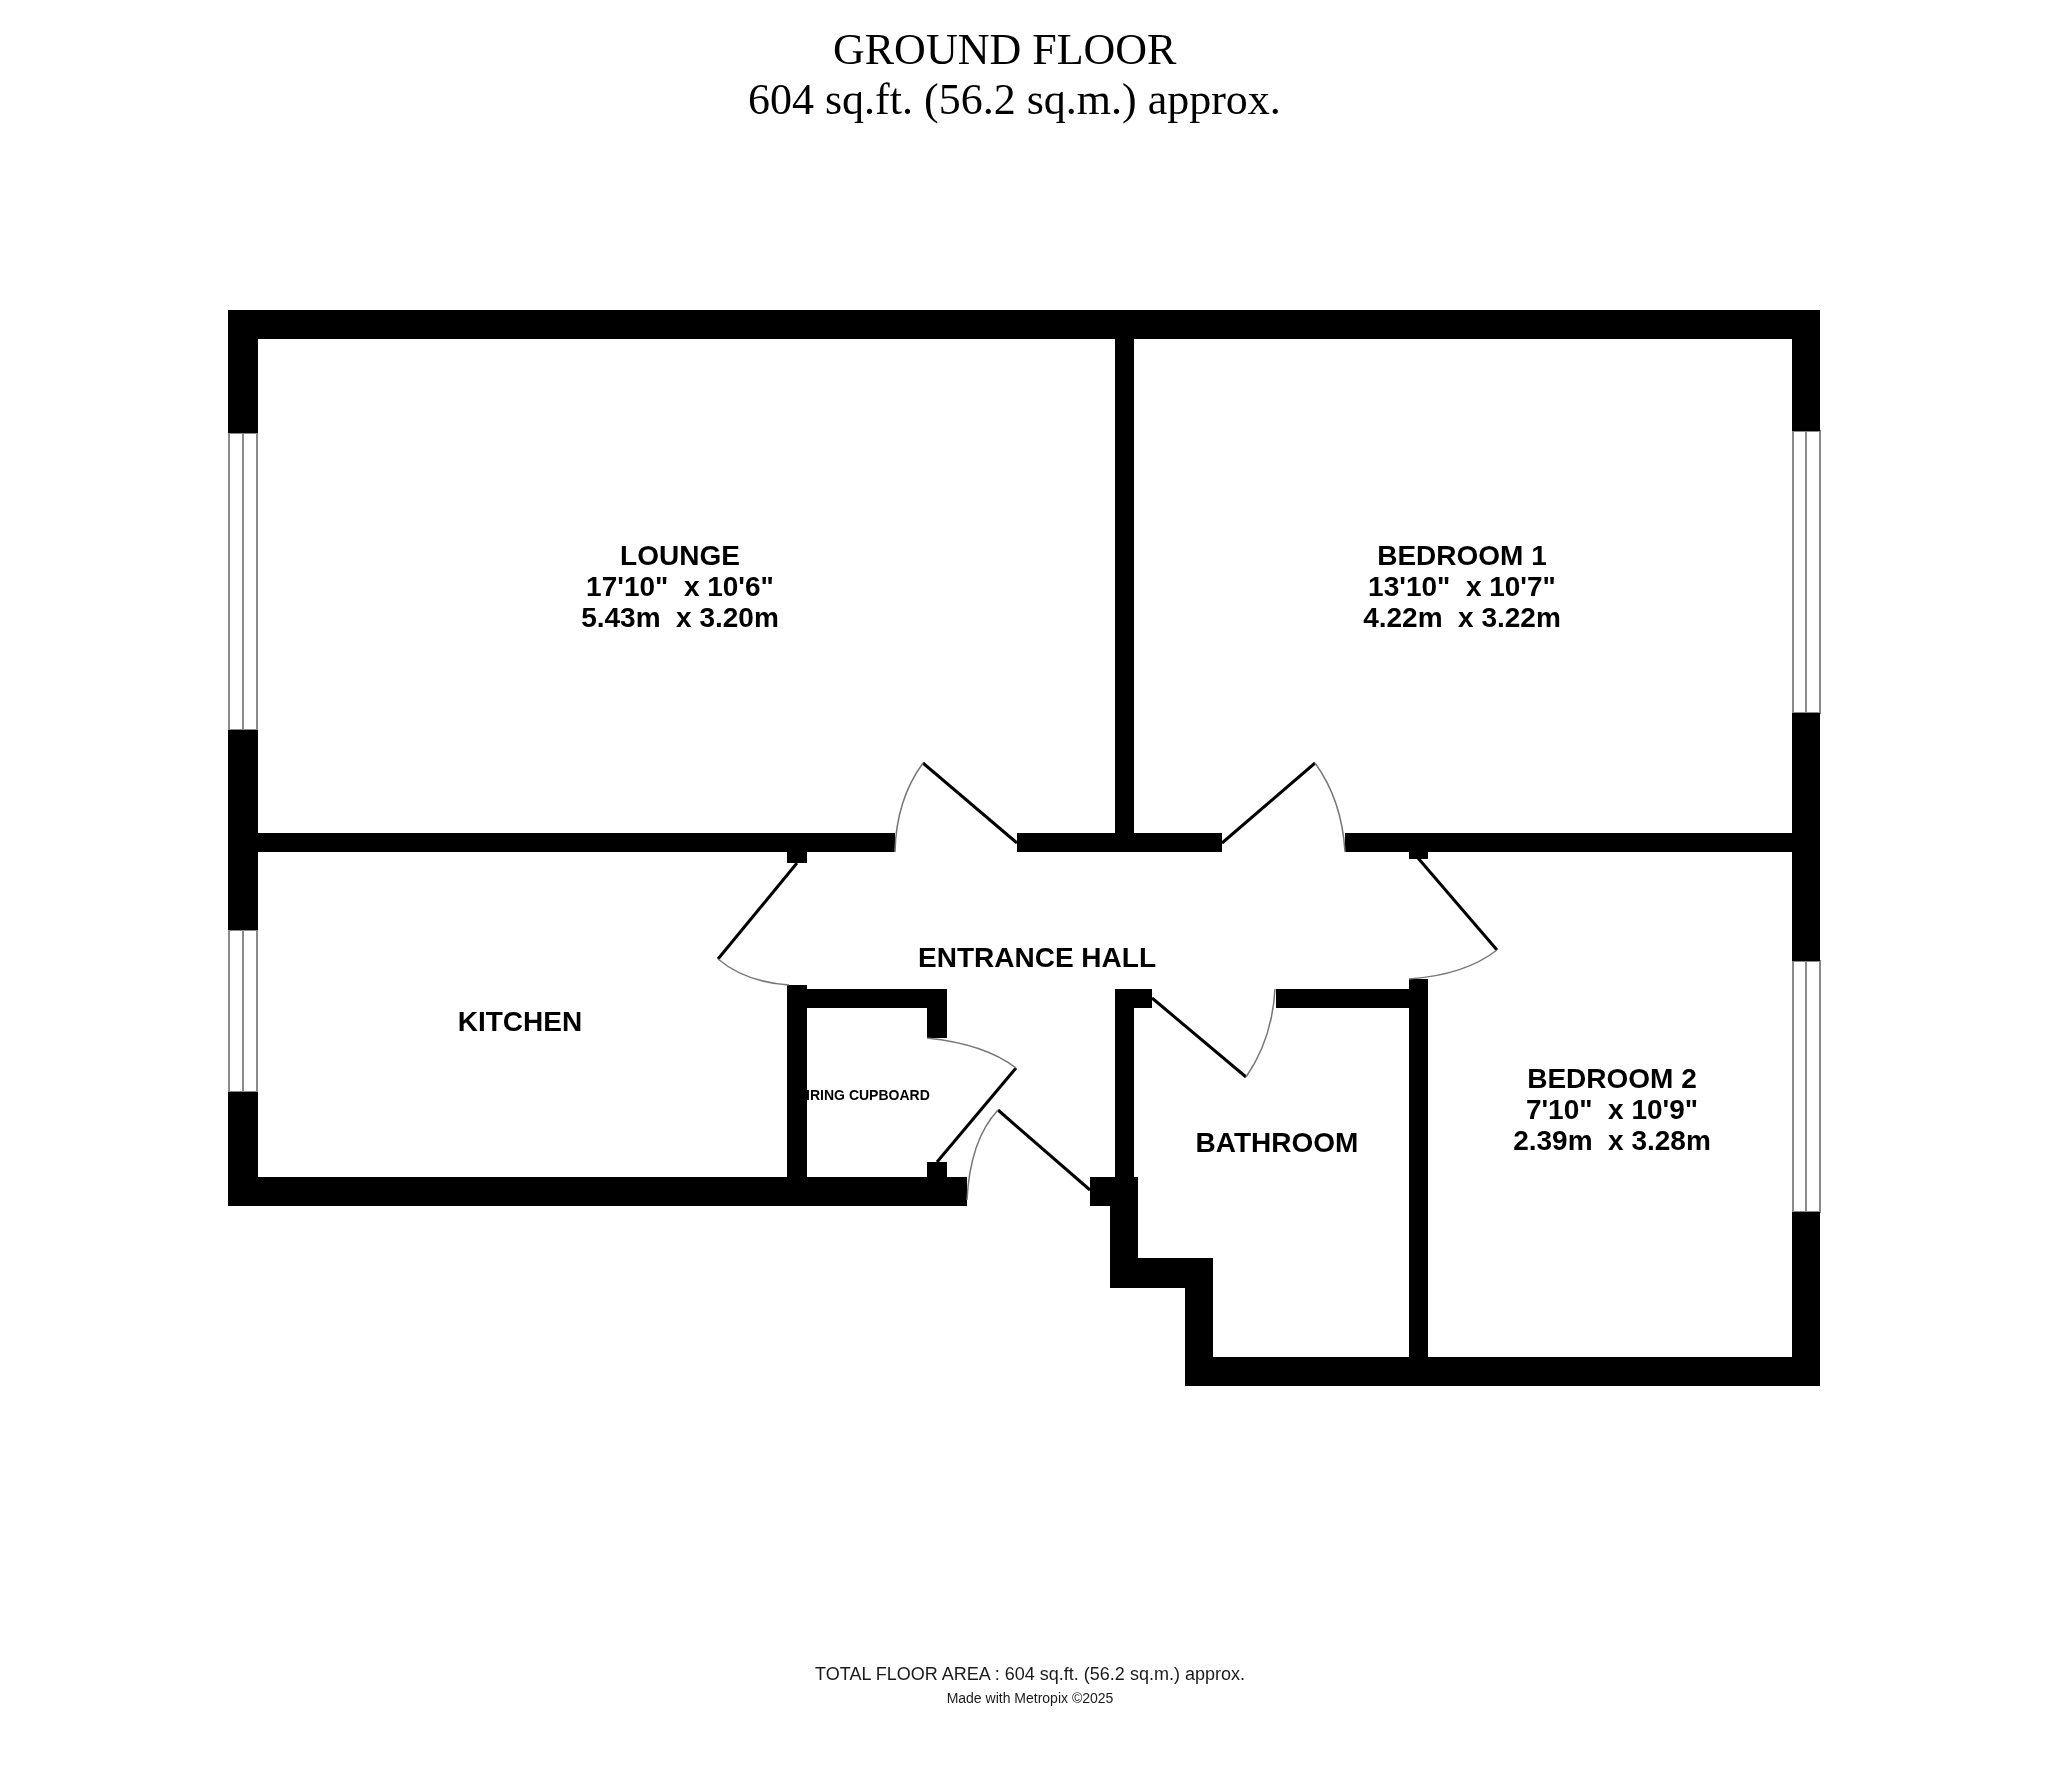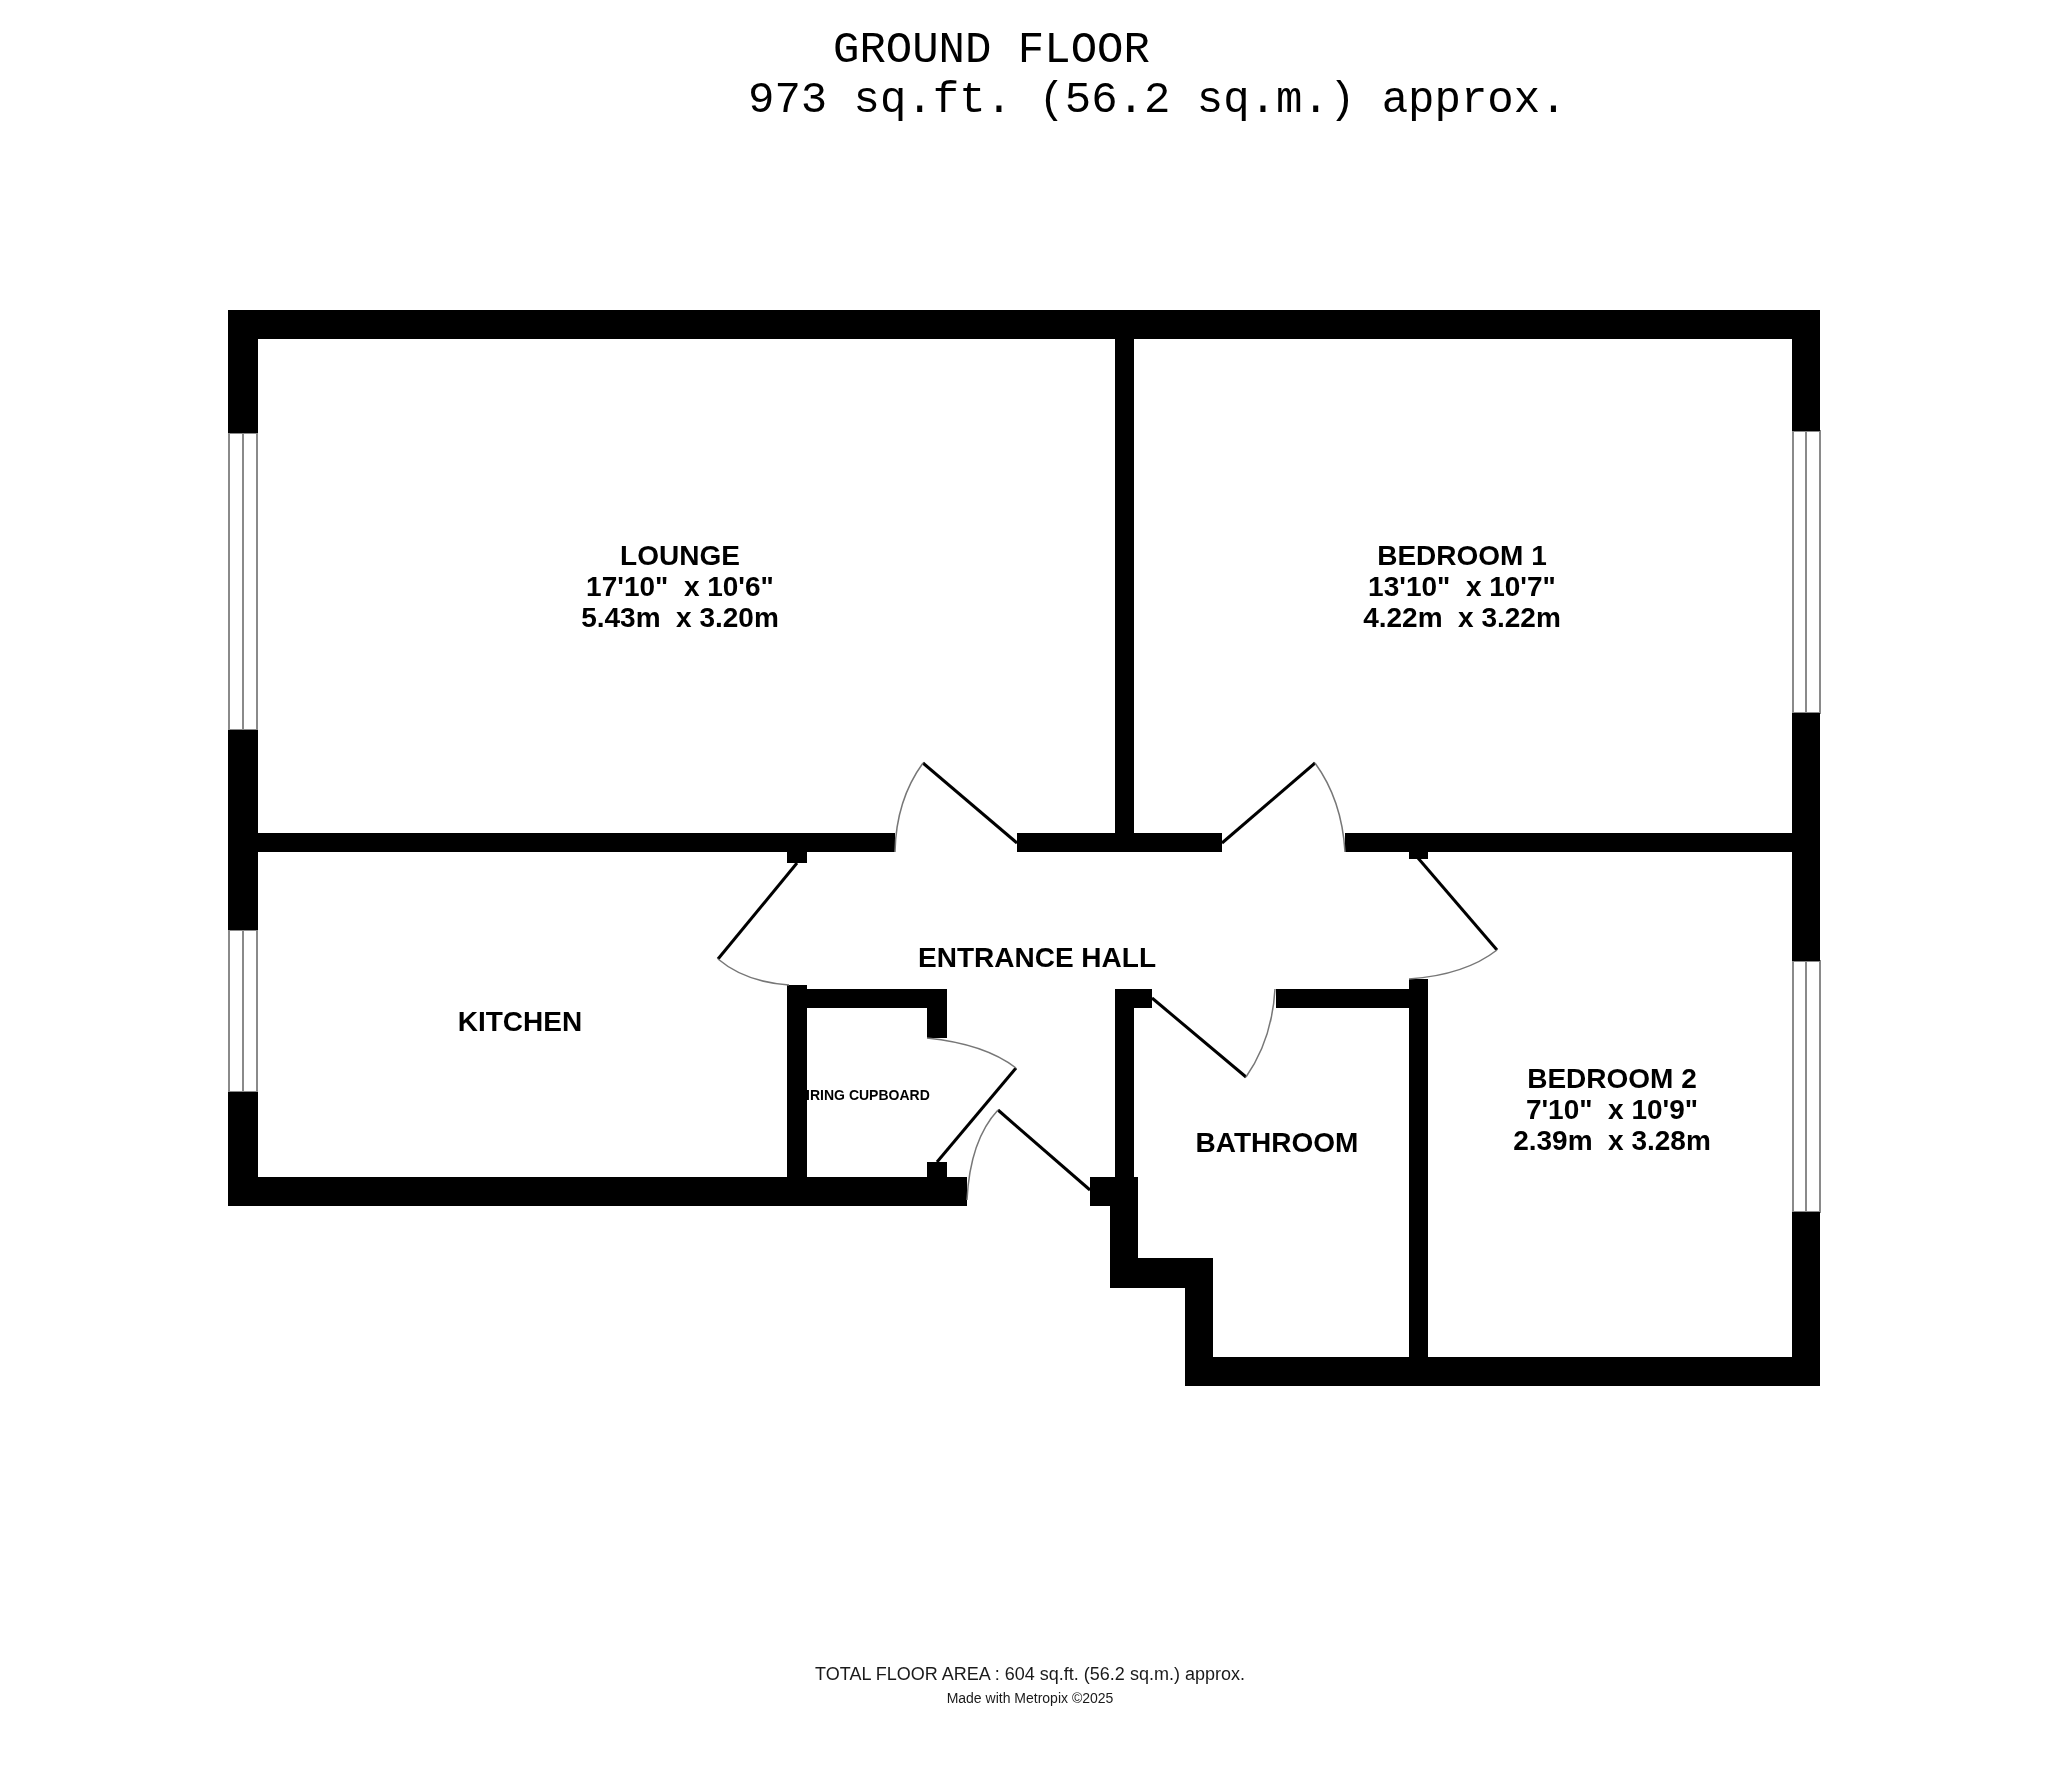--- a/index.html
+++ b/index.html
@@ -4,7 +4,7 @@
 <style>
   html, body { margin:0; padding:0; background:#ffffff; }
   body { width:2048px; height:1778px; position:relative; overflow:hidden; font-family:"Liberation Sans", sans-serif; }
-  .title { position:absolute; color:#000; font-family:Liberation Mono, monospace; white-space:nowrap; }
+  .title { position:absolute; color:#000; font-family:Liberation Serif, serif; white-space:nowrap; }
   #t1 { left:833px; top:26px; font-size:44px; line-height:48px; }
   #t2 { left:748px; top:76px; font-size:44px; line-height:48px; }
   svg { position:absolute; left:0; top:0; }

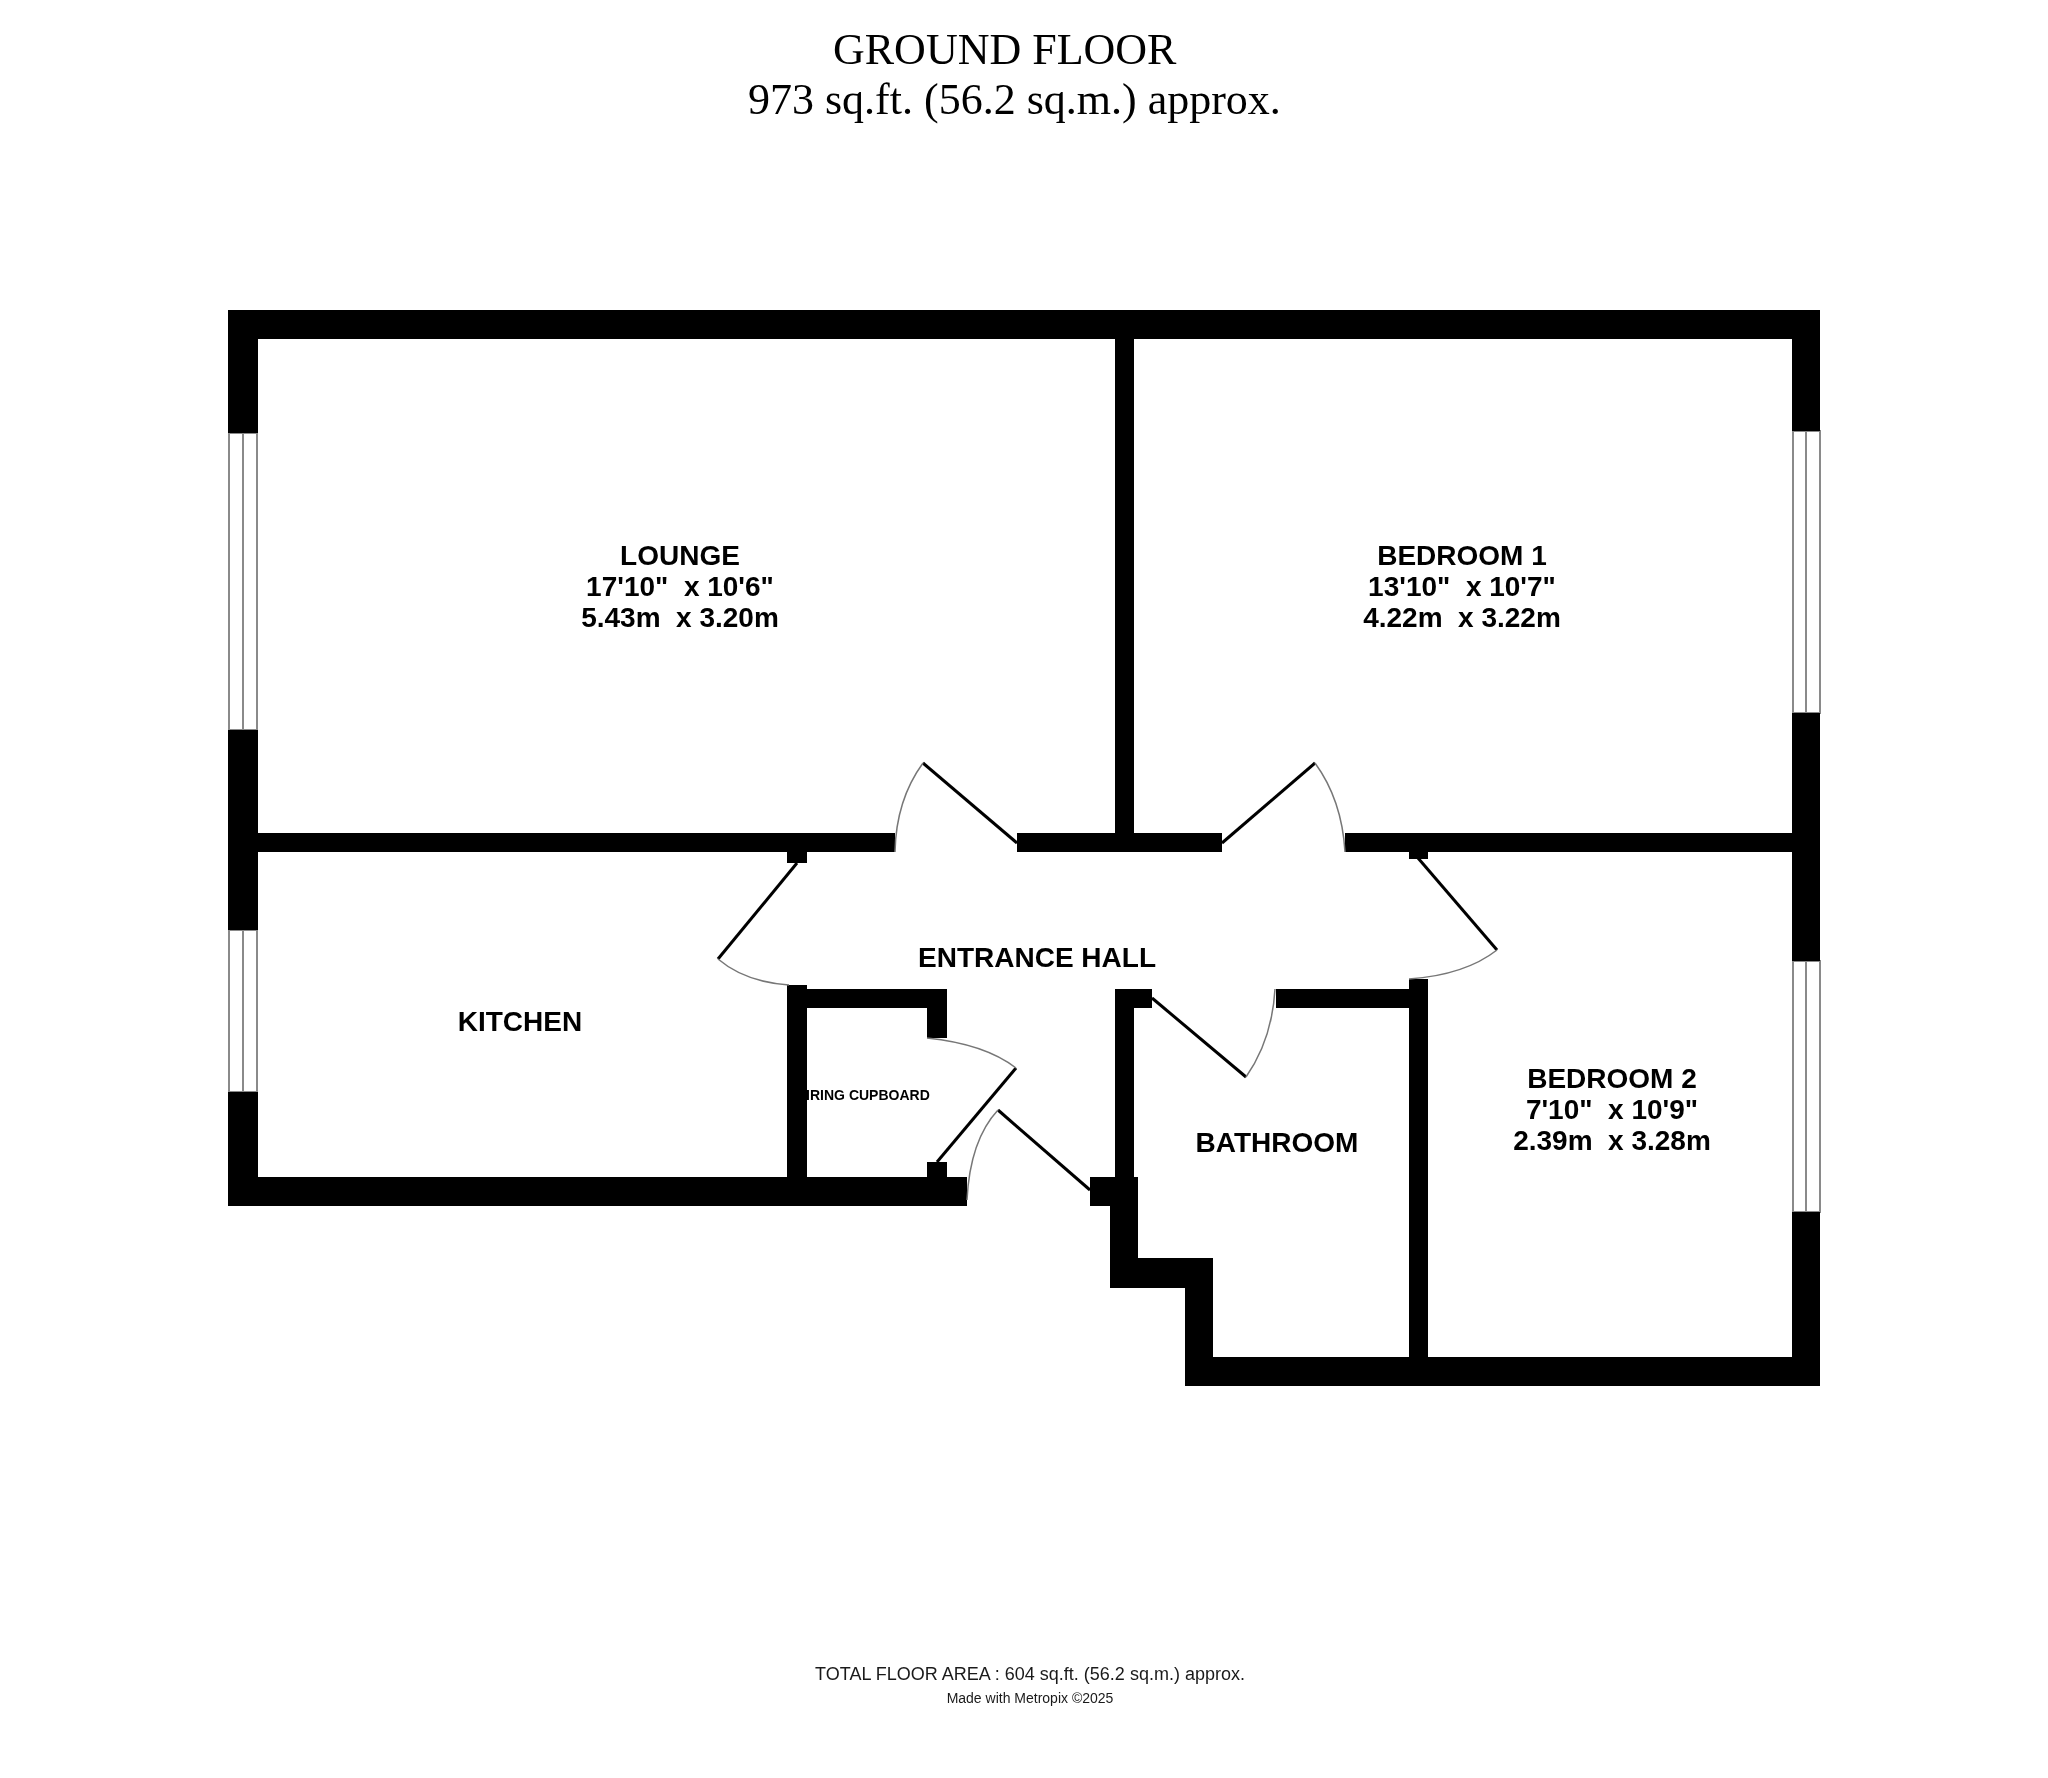--- a/index.html
+++ b/index.html
@@ -15,7 +15,7 @@
 <body>
 
 <div class="title" id="t1">GROUND FLOOR</div>
-<div class="title" id="t2">973 sq.ft. (56.2 sq.m.) approx.</div>
+<div class="title" id="t2">604 sq.ft. (56.2 sq.m.) approx.</div>
 
 <svg width="2048" height="1778" viewBox="0 0 2048 1778">
 

